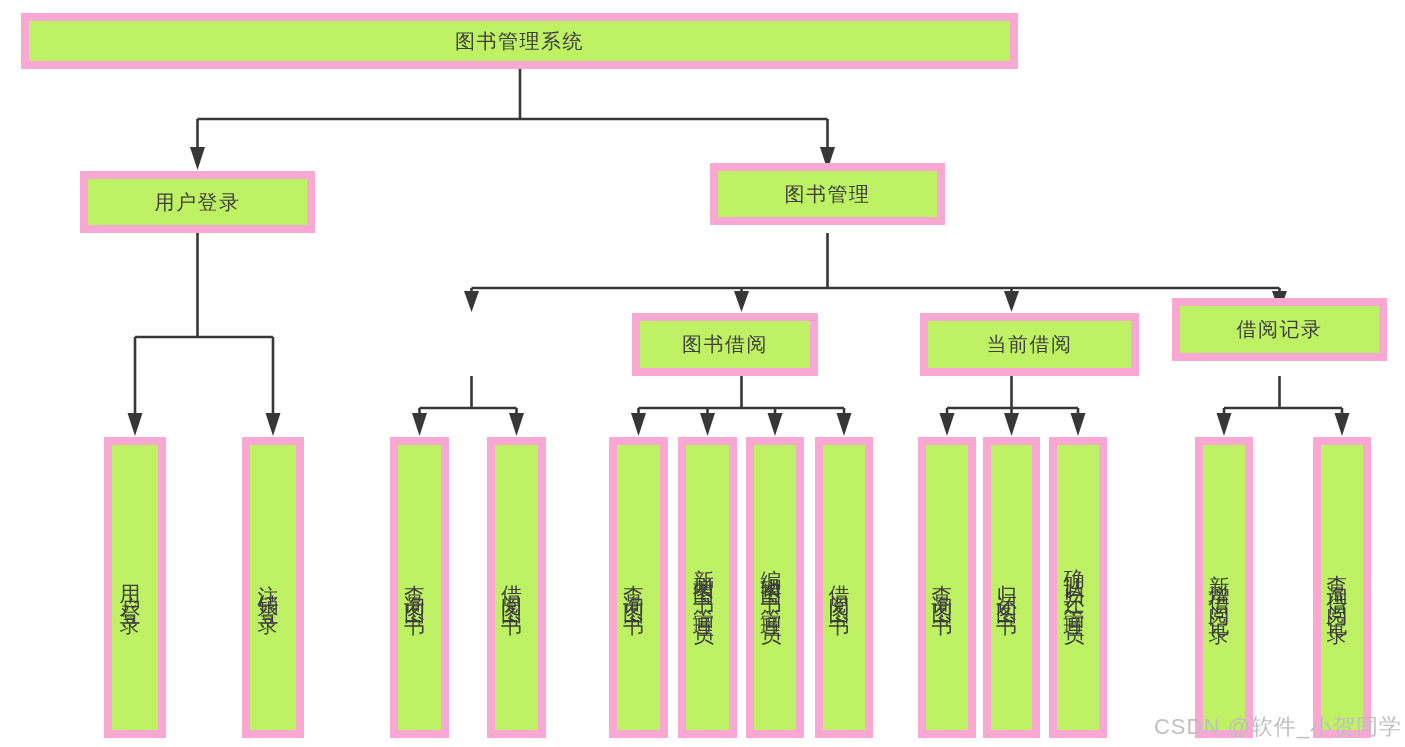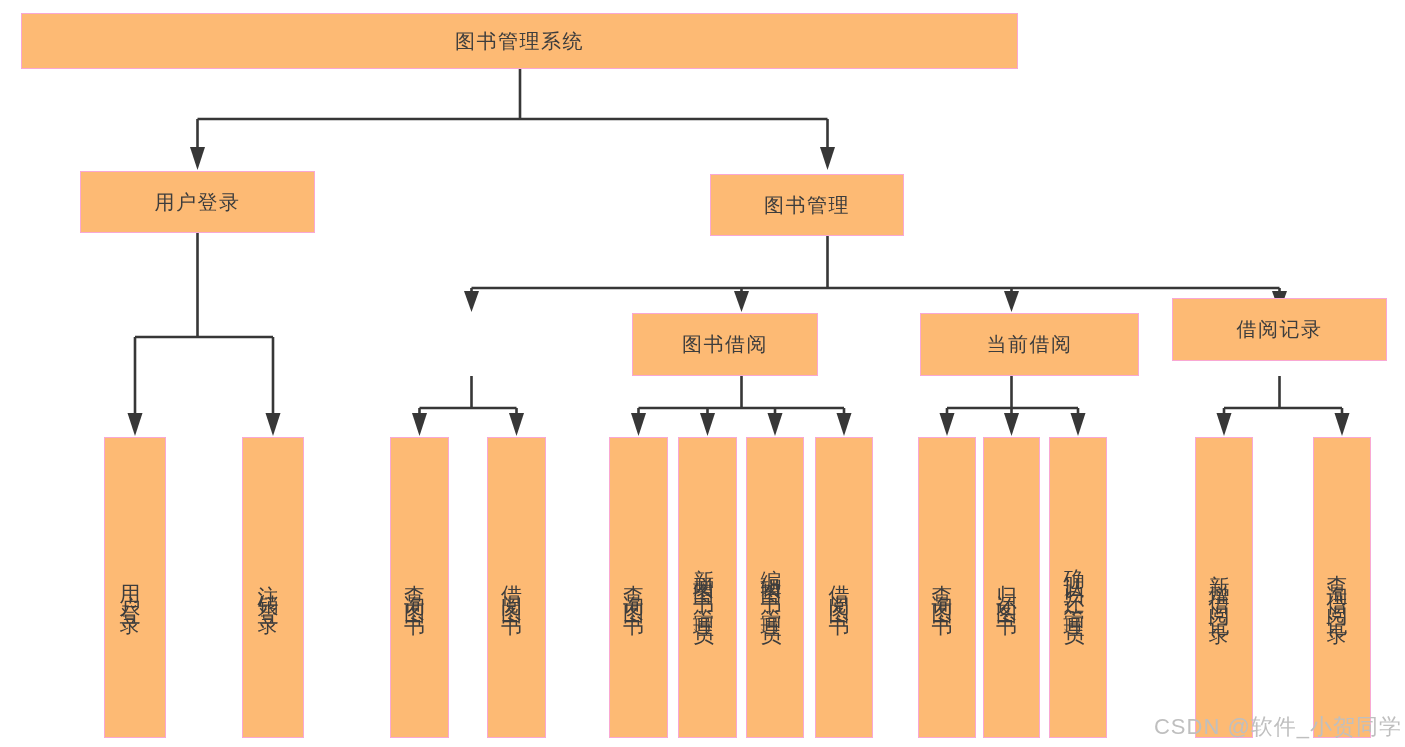--- a/index.html
+++ b/index.html
@@ -20,8 +20,8 @@
   .box {
     position: absolute;
     box-sizing: border-box;
-    border: 1px solid #f9a8d4;
-    background: #fdba74;
+    border: 8px solid #f9a8d4;
+    background: #bef264;
     color: #3d3d3d;
     display: flex;
     align-items: center;

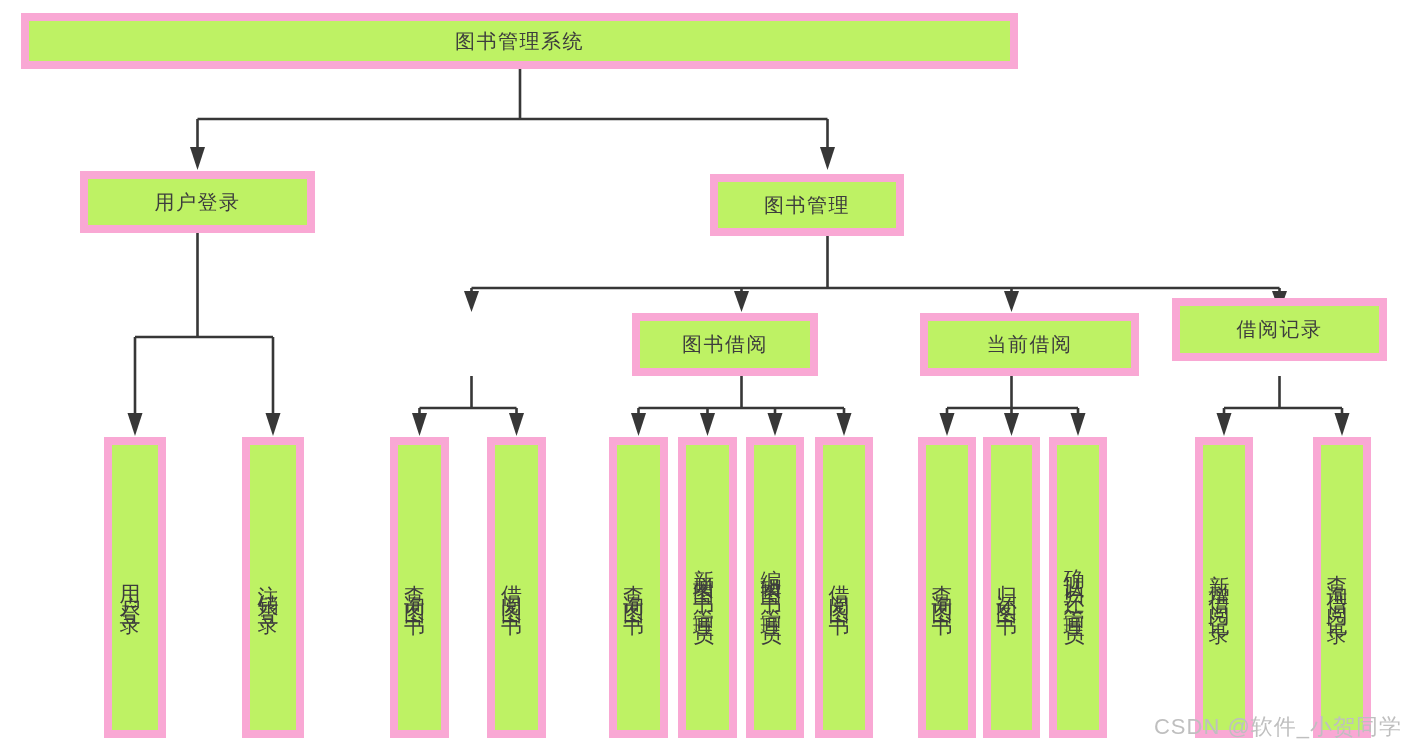--- a/index.html
+++ b/index.html
@@ -92,7 +92,7 @@
   <div class="box hbox" style="left:21px; top:13px; width:997px; height:56px;">图书管理系统</div>
 
   <div class="box hbox" style="left:80px; top:171px; width:235px; height:62px;">用户登录</div>
-  <div class="box hbox" style="left:710px; top:174px; width:194px; height:62px;">图书管理</div>
+  <div class="box hbox" style="left:710px; top:163px; width:235px; height:62px;">图书管理</div>
 
   <div class="box hbox" style="left:632px; top:313px; width:186px; height:63px;">图书借阅</div>
   <div class="box hbox" style="left:920px; top:313px; width:219px; height:63px;">当前借阅</div>

